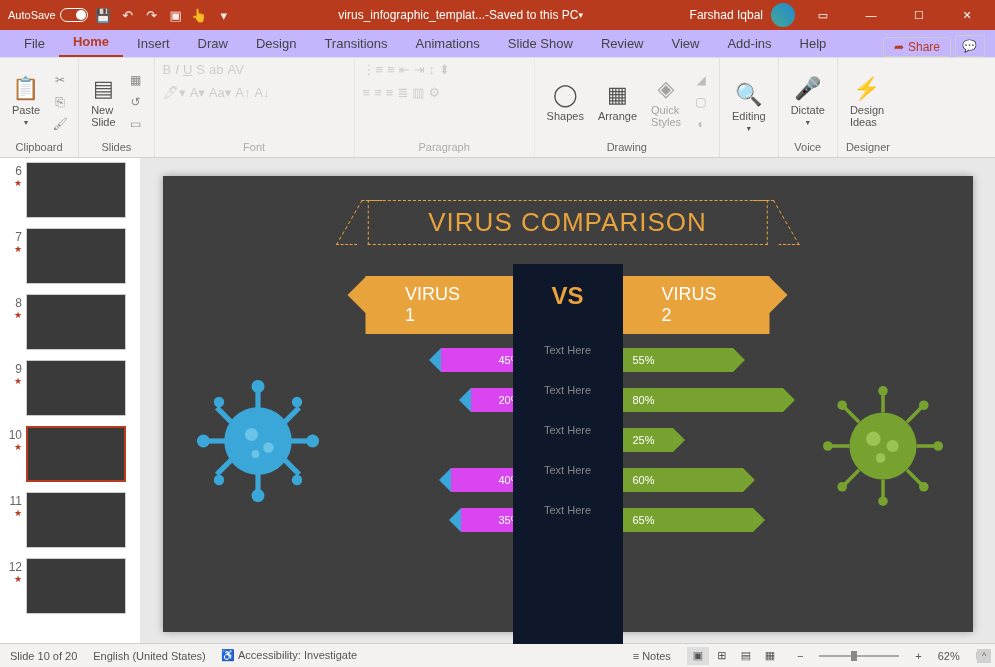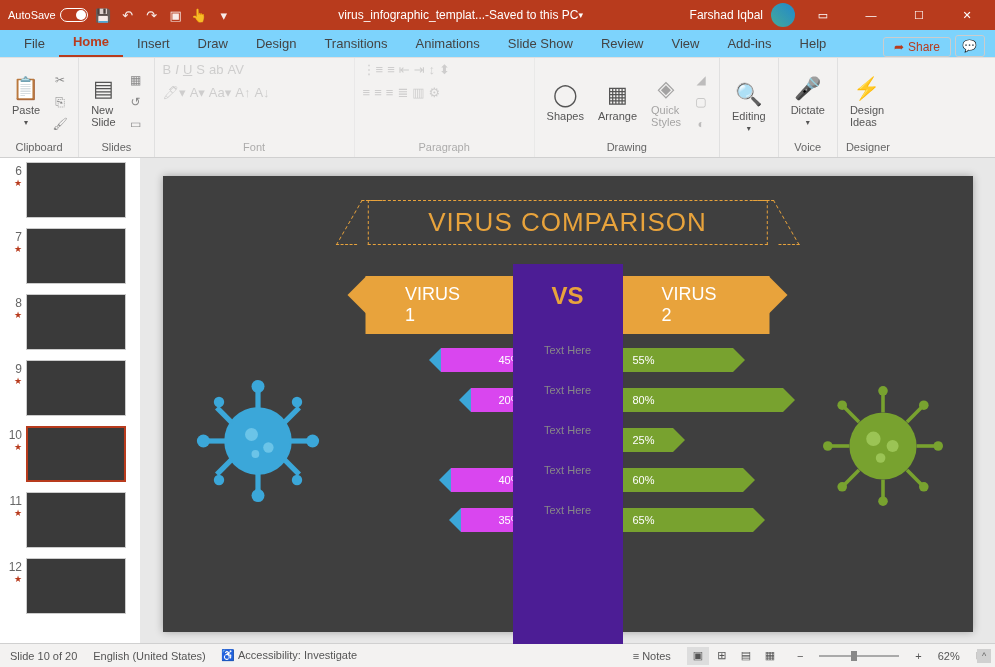--- a/index.html
+++ b/index.html
@@ -18,7 +18,7 @@
 .winbtn { width: 40px; height: 28px; display: flex; align-items: center; justify-content: center; font-size: 11px; }
 
 
-.tabs { height: 28px; background: #7dd3fc; display: flex; align-items: flex-end; padding: 0 10px; border-bottom: 1px solid #e0e0e0; }
+.tabs { height: 28px; background: #c4b5fd; display: flex; align-items: flex-end; padding: 0 10px; border-bottom: 1px solid #e0e0e0; }
 .tab { padding: 6px 14px; font-size: 13px; color: #444; cursor: pointer; }
 .tab.active { color: #b83b1d; border-bottom: 2px solid #b83b1d; font-weight: 600; }
 .tabs .spacer { flex: 1; }

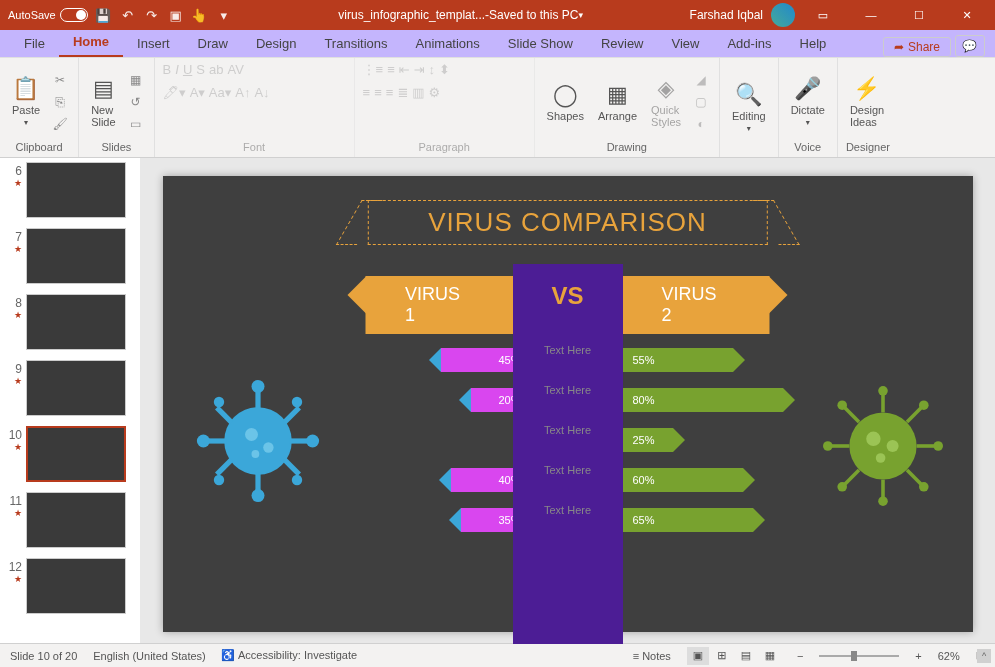--- a/index.html
+++ b/index.html
@@ -62,7 +62,7 @@
 .vs-side.left::before { content: ""; position: absolute; left: -18px; top: 0; border: 19px solid transparent; border-right-color: #e8a33c; border-left: none; height: 0; }
 .vs-side.right::after { content: ""; position: absolute; right: -18px; top: 0; border: 19px solid transparent; border-left-color: #e8a33c; border-right: none; height: 0; }
 
-.center-col { position: absolute; top: 88px; left: 50%; transform: translateX(-50%); width: 110px; height: 380px; background: #4c1d95; z-index: 5; display: flex; flex-direction: column; align-items: center; }
+.center-col { position: absolute; top: 88px; left: 50%; transform: translateX(-50%); width: 110px; height: 380px; background: #0f172a; z-index: 5; display: flex; flex-direction: column; align-items: center; }
 .vs-label { color: #e8a33c; font-size: 24px; font-weight: 600; margin-top: 18px; margin-bottom: 20px; }
 .text-here { color: #888; font-size: 11px; margin: 14px 0; }
 

